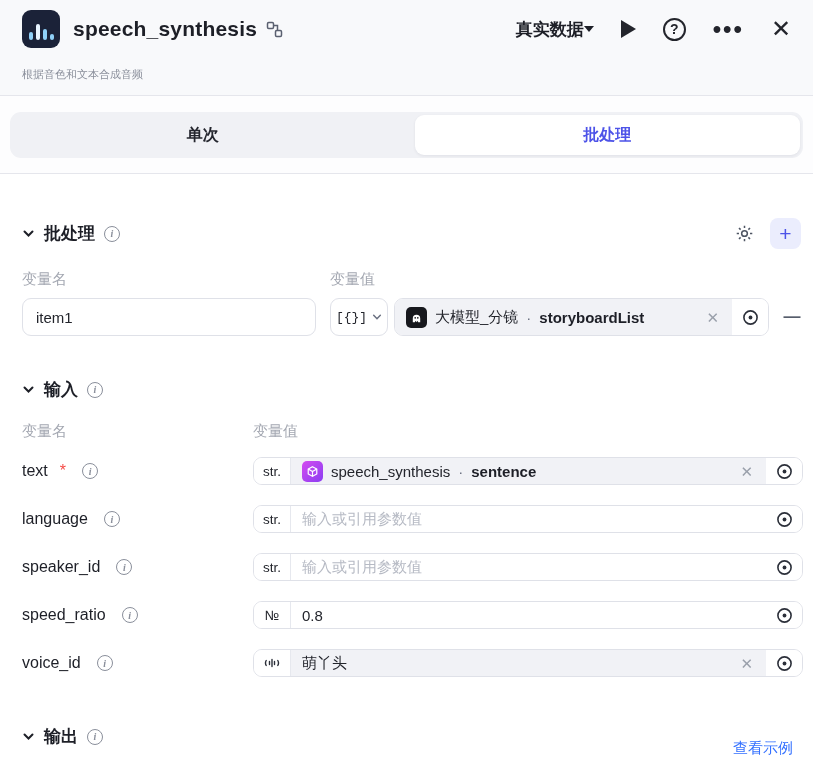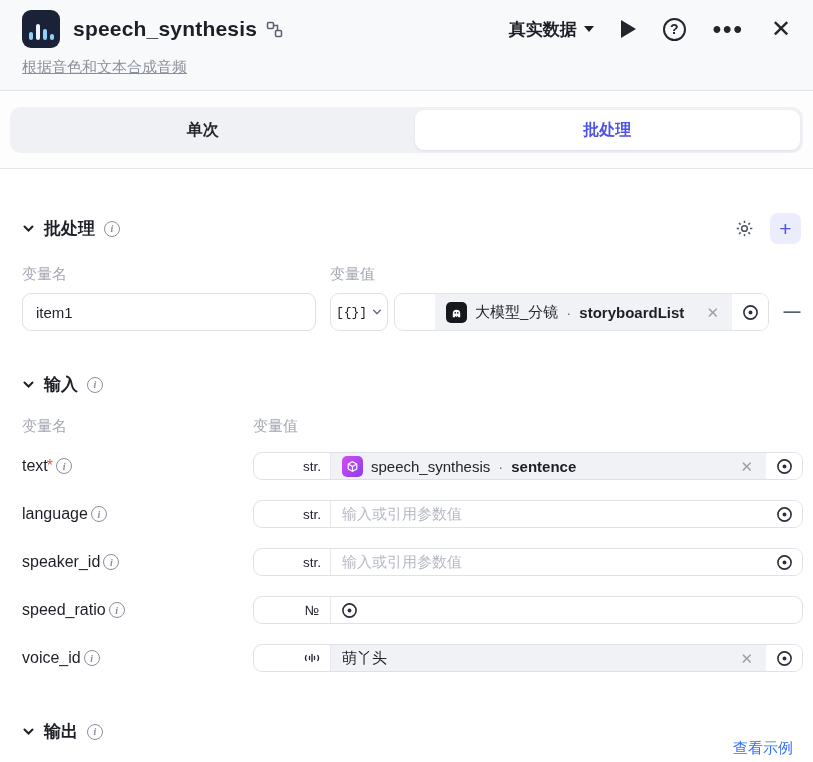--- a/index.html
+++ b/index.html
@@ -22,7 +22,7 @@
   .app-title { font-size:21px; font-weight:700; margin-left:13px; color:#1d1f27; letter-spacing:.2px; }
   .title-link { margin-left:9px; display:flex; align-items:center; }
   .hdr-right { margin-left:auto; display:flex; align-items:center; gap:27px; }
-  .data-mode { display:flex; align-items:center; gap:7px; font-size:17px; font-weight:700; color:#1d1f27; cursor:pointer; }
+  .data-mode { display:flex; align-items:center; font-size:17px; font-weight:700; color:#1d1f27; cursor:pointer; }
   .caret-down { width:0; height:0; border-left:5px solid transparent; border-right:5px solid transparent; border-top:6px solid #1d1f27; }
   .icon-btn { background:none; border:none; cursor:pointer; display:flex; align-items:center; justify-content:center; padding:0; }
   .play-tri { width:0; height:0; border-top:9px solid transparent; border-bottom:9px solid transparent; border-left:15px solid #23252c; }

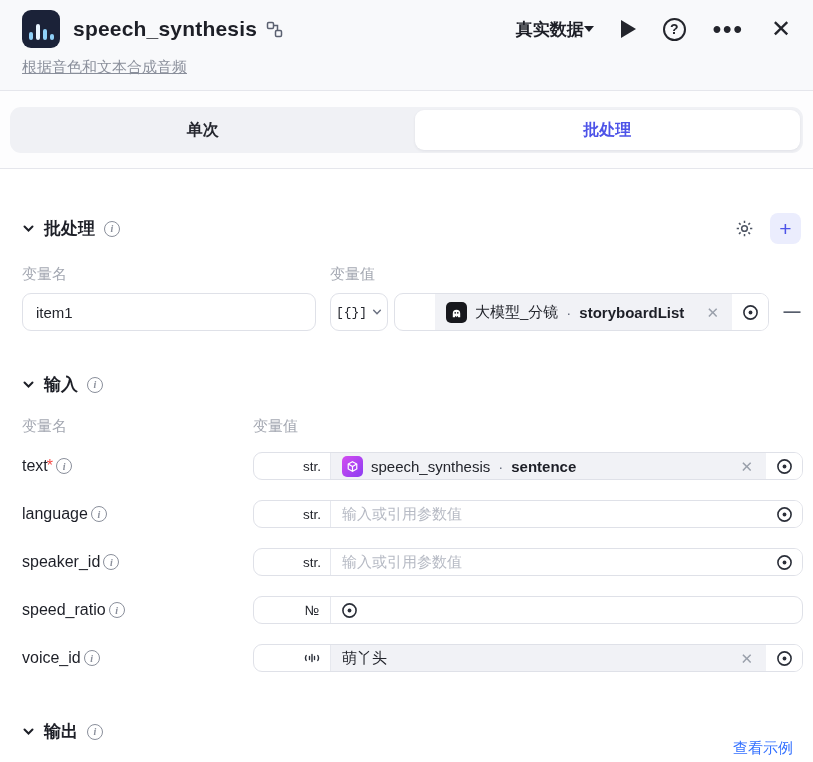--- a/index.html
+++ b/index.html
@@ -33,7 +33,7 @@
   }
   .more-dots { font-size:24px; font-weight:700; color:#23252c; letter-spacing:2px; line-height:10px; }
   .close-x { font-size:24px; color:#23252c; font-weight:400; line-height:20px; }
-  .subtitle { margin-top:9px; padding-bottom:13px; font-size:15px; color:#8a8f9b;text-decoration:underline; }
+  .subtitle { margin-top:18px; padding-bottom:13px; font-size:11px; color:#8a8f9b; }
   .hr { height:1px; background:#e5e6ec; width:100%; }
   
   .tabs-wrap { padding:16px 10px 15px 10px; background:#fdfdfe; }

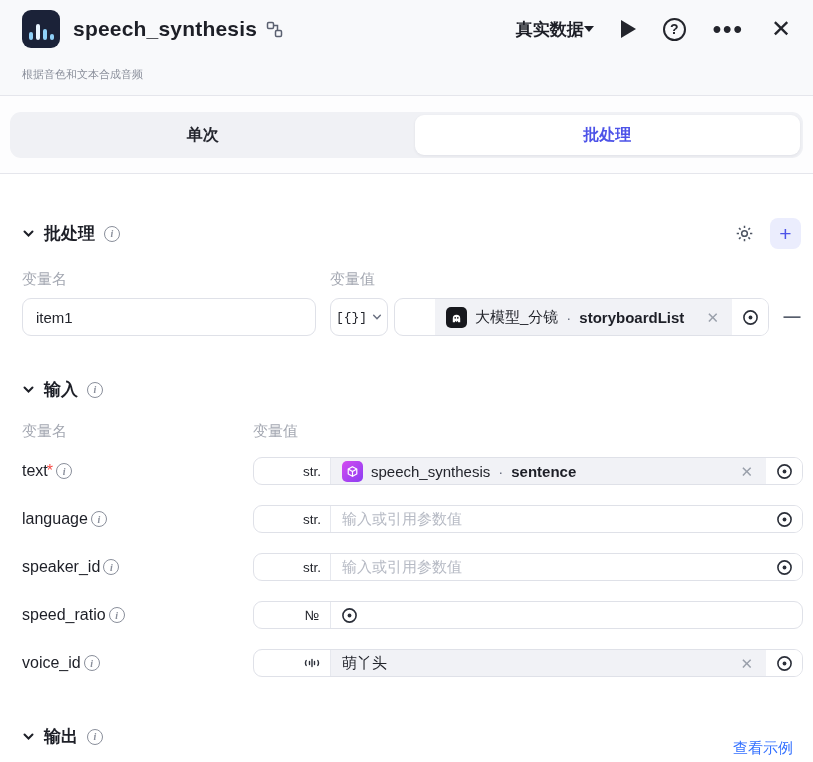--- a/index.html
+++ b/index.html
@@ -73,7 +73,7 @@
   }
   .minus-btn { width:22px; margin-left:12px; text-align:center; font-size:17px; color:#565d6b; cursor:pointer; font-weight:700; }
   
-  .field { flex:1; height:38px; border:1px solid #dfe1e8; border-radius:9px; background:#fff; display:flex; align-items:stretch; overflow:hidden; margin-left:6px;padding-left:40px; }
+  .field { flex:1; height:38px; border:1px solid #dfe1e8; border-radius:9px; background:#fff; display:flex; align-items:stretch; overflow:hidden; margin-left:6px; }
   .field.noleft { margin-left:0; }
   .type-badge {
     width:37px; display:flex; align-items:center; justify-content:center;

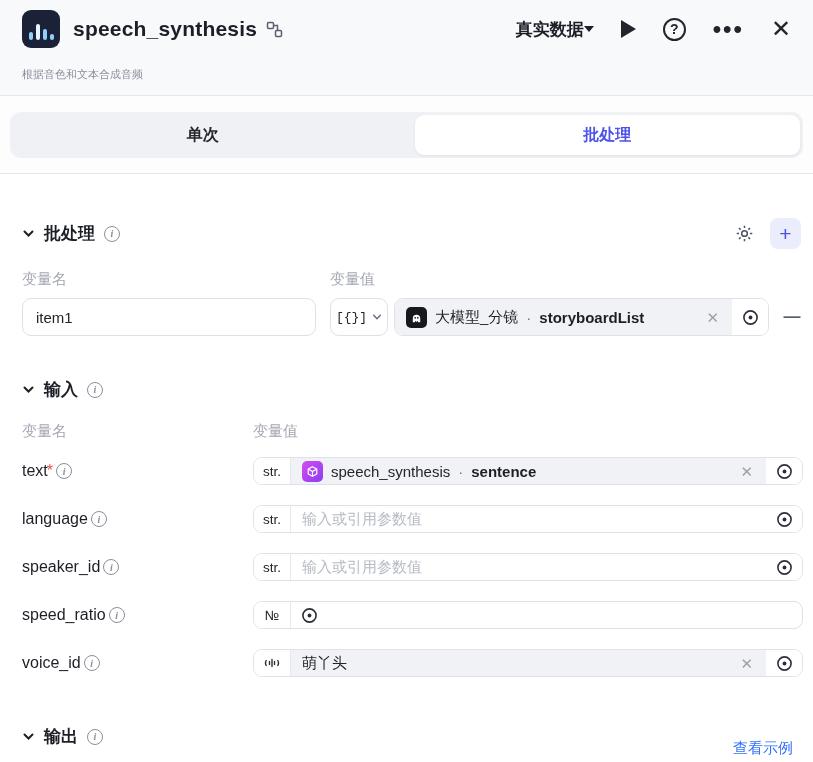--- a/index.html
+++ b/index.html
@@ -93,7 +93,7 @@
   
   .param-row { display:flex; align-items:center; margin:12px 10px 0 22px; height:36px; }
   .param-row:first-of-type { margin-top:12px; }
-  .param-label { width:231px; display:flex; align-items:center; gap:3px; font-size:16px; color:#1d1f27; flex:0 0 auto; }
+  .param-label { width:231px; display:flex; align-items:center; gap:16px; font-size:16px; color:#1d1f27; flex:0 0 auto; }
   .req { color:#f54a45; margin-left:-4px; }
   .param-row .field { height:28px; }
   

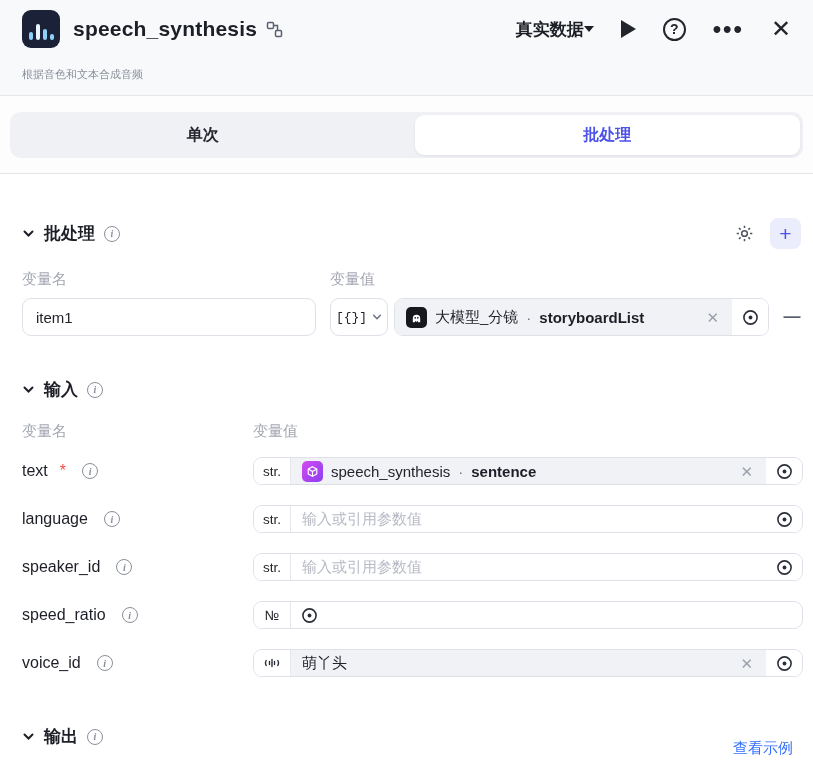--- a/index.html
+++ b/index.html
@@ -298,6 +298,9 @@
       </div>
       <div class="field noleft">
         <span class="type-badge">№</span>
+        <div class="f-content">
+          <span>0.8</span>
+        </div>
         <span class="ref-btn">
           <svg width="17" height="17" viewBox="0 0 17 17">
               <circle cx="8.5" cy="8.5" r="6.6" fill="none" stroke="#2b2f39" stroke-width="1.6"></circle>

